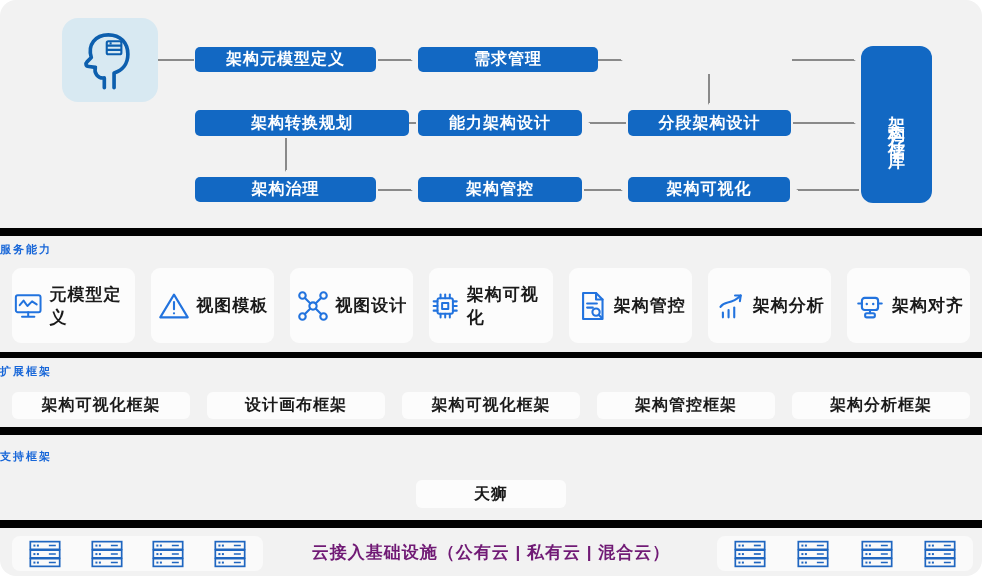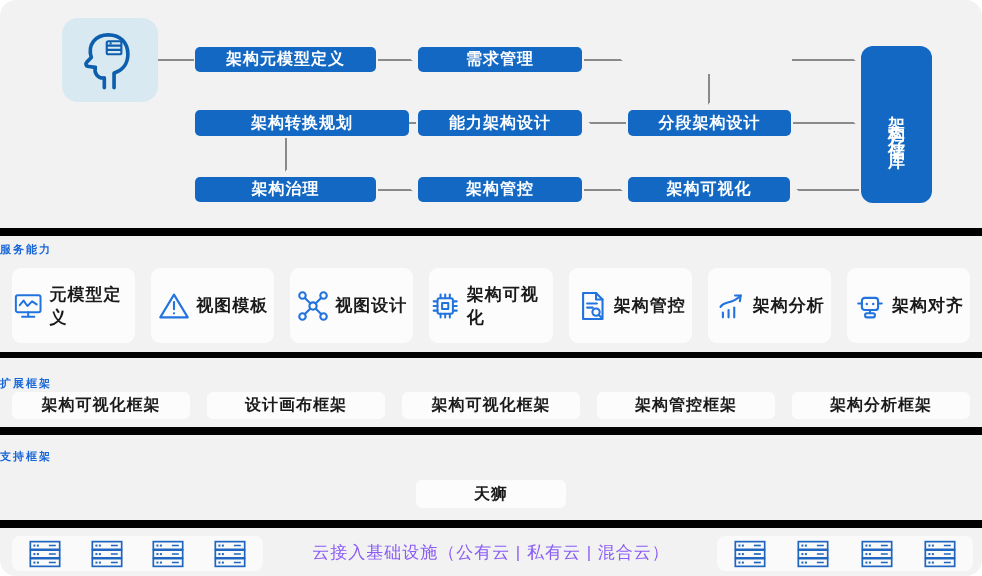--- a/index.html
+++ b/index.html
@@ -95,7 +95,7 @@
     </div>
 
     <div class="fbox" style="left:195px;top:47px;width:181px;height:25px;">架构元模型定义</div>
-    <div class="fbox" style="left:418px;top:47px;width:164px;height:25px;">需求管理</div>
+    <div class="fbox" style="left:418px;top:47px;width:180px;height:25px;">需求管理</div>
 
     <div class="fbox" style="left:195px;top:110px;width:214px;height:26px;">架构转换规划</div>
     <div class="fbox" style="left:418px;top:110px;width:164px;height:26px;">能力架构设计</div>

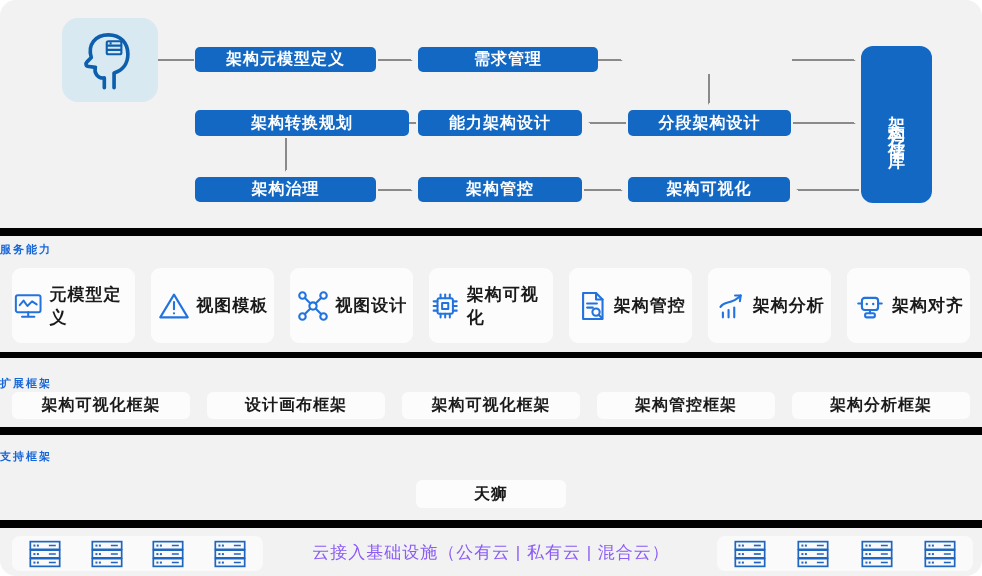--- a/index.html
+++ b/index.html
@@ -34,7 +34,7 @@
   .svc-icon{width:34px;height:34px;display:block;}
 
   .sec-ext{position:absolute;left:0;top:358px;width:982px;height:69px;}
-  .sec-ext .sec-title{top:18px;}
+  .sec-ext .sec-title{top:6px;}
   .pills-row{position:absolute;left:12px;right:12px;top:34px;height:27px;display:flex;gap:17px;}
   .pill{flex:1;background:#fcfcfc;border-radius:6px;display:flex;align-items:center;justify-content:center;
         font-size:16px;font-weight:600;color:#1a1a1a;letter-spacing:1px;}

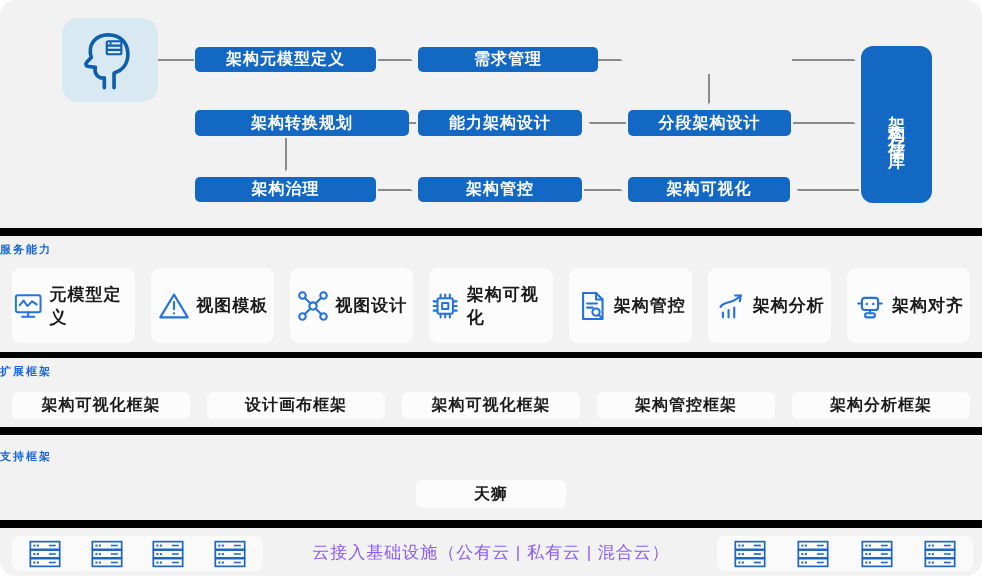--- a/index.html
+++ b/index.html
@@ -51,7 +51,7 @@
   .server-group.right{left:717px;width:256px;}
   .server-icon{width:34px;height:30px;display:block;}
   .cloud-label{position:absolute;left:0;width:100%;top:13px;text-align:center;
-        color:#8b5cf6;font-size:17px;font-weight:normal;letter-spacing:1px;}
+        color:#701a75;font-size:17px;font-weight:bold;letter-spacing:1px;}
 </style>
 </head>
 <body>

